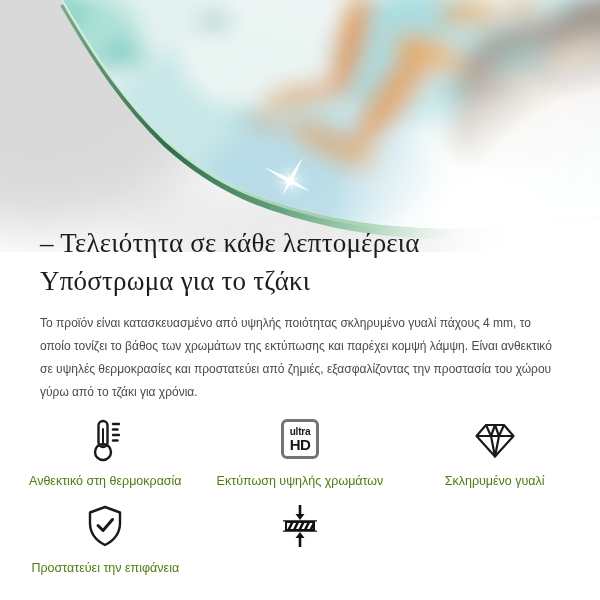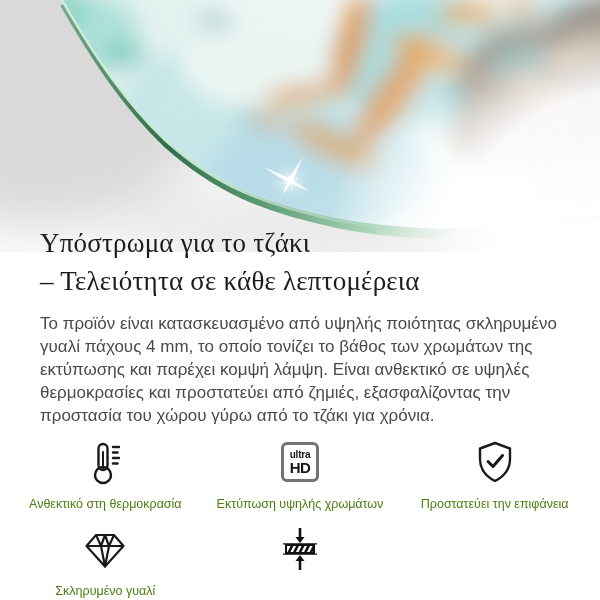--- a/index.html
+++ b/index.html
@@ -150,8 +150,8 @@
 
 <div class="content">
   <h1 class="page-title">
+    <span>– Τελειότητα σε κάθε λεπτομέρεια</span>
     <span>Υπόστρωμα για το τζάκι</span>
-    <span>– Τελειότητα σε κάθε λεπτομέρεια</span>
   </h1>
 
   <p class="product-description">Το προϊόν είναι κατασκευασμένο από υψηλής ποιότητας σκληρυμένο γυαλί πάχους 4 mm, το οποίο τονίζει το βάθος των χρωμάτων της εκτύπωσης και παρέχει κομψή λάμψη. Είναι ανθεκτικό σε υψηλές θερμοκρασίες και προστατεύει από ζημιές, εξασφαλίζοντας την προστασία του χώρου γύρω από το τζάκι για χρόνια.</p>

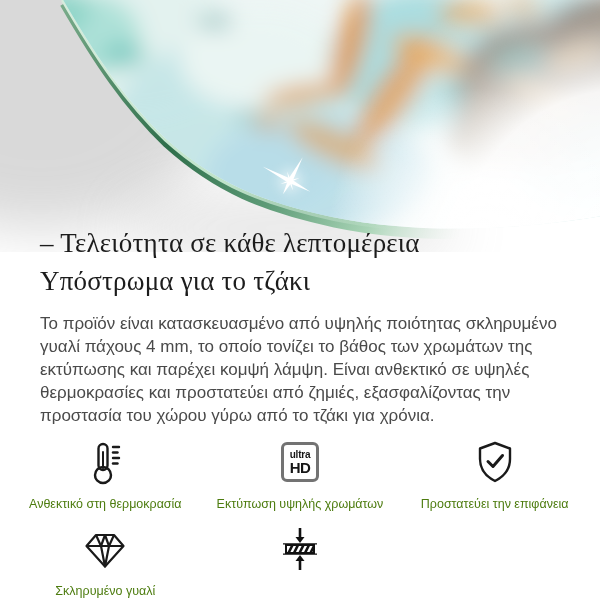--- a/index.html
+++ b/index.html
@@ -21,7 +21,7 @@
   .page-title span{display:block;}
   .product-description{
     margin:0 40px;max-width:532px;
-    font-size:17px;line-height:23px;color:#4a4a4a;
+    font-size:12px;line-height:23px;color:#4a4a4a;
   }
   .features{
     display:grid;grid-template-columns:repeat(3,1fr);

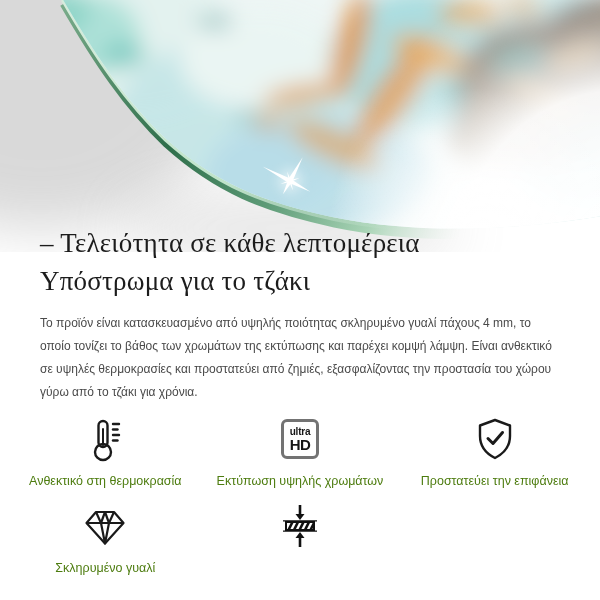--- a/index.html
+++ b/index.html
@@ -185,16 +185,6 @@
 
     <div class="feature">
       <div class="icon-wrap">
-        <svg width="48" height="48" viewBox="0 0 48 48" fill="none" stroke="#1a1a1a" stroke-width="2.4" stroke-linecap="round" stroke-linejoin="round">
-          <path d="M24 5 L39 10.5 V21 C39 31.5 33 38.5 24 43 C15 38.5 9 31.5 9 21 V10.5 Z"></path>
-          <path d="M17 23.5 L22 28.5 L31.5 17.5" stroke-width="3"></path>
-        </svg>
-      </div>
-      <div class="feature-label">Προστατεύει την επιφάνεια</div>
-    </div>
-
-    <div class="feature">
-      <div class="icon-wrap">
         <svg width="48" height="48" viewBox="0 0 48 48" fill="none" stroke="#1a1a1a" stroke-width="2.2" stroke-linejoin="round">
           <path d="M15 10 H33 L42.5 21 L24 41.5 L5.5 21 Z"></path>
           <path d="M5.5 21 H42.5"></path>
@@ -204,6 +194,16 @@
         </svg>
       </div>
       <div class="feature-label">Σκληρυμένο γυαλί</div>
+    </div>
+
+    <div class="feature">
+      <div class="icon-wrap">
+        <svg width="48" height="48" viewBox="0 0 48 48" fill="none" stroke="#1a1a1a" stroke-width="2.4" stroke-linecap="round" stroke-linejoin="round">
+          <path d="M24 5 L39 10.5 V21 C39 31.5 33 38.5 24 43 C15 38.5 9 31.5 9 21 V10.5 Z"></path>
+          <path d="M17 23.5 L22 28.5 L31.5 17.5" stroke-width="3"></path>
+        </svg>
+      </div>
+      <div class="feature-label">Προστατεύει την επιφάνεια</div>
     </div>
 
 

